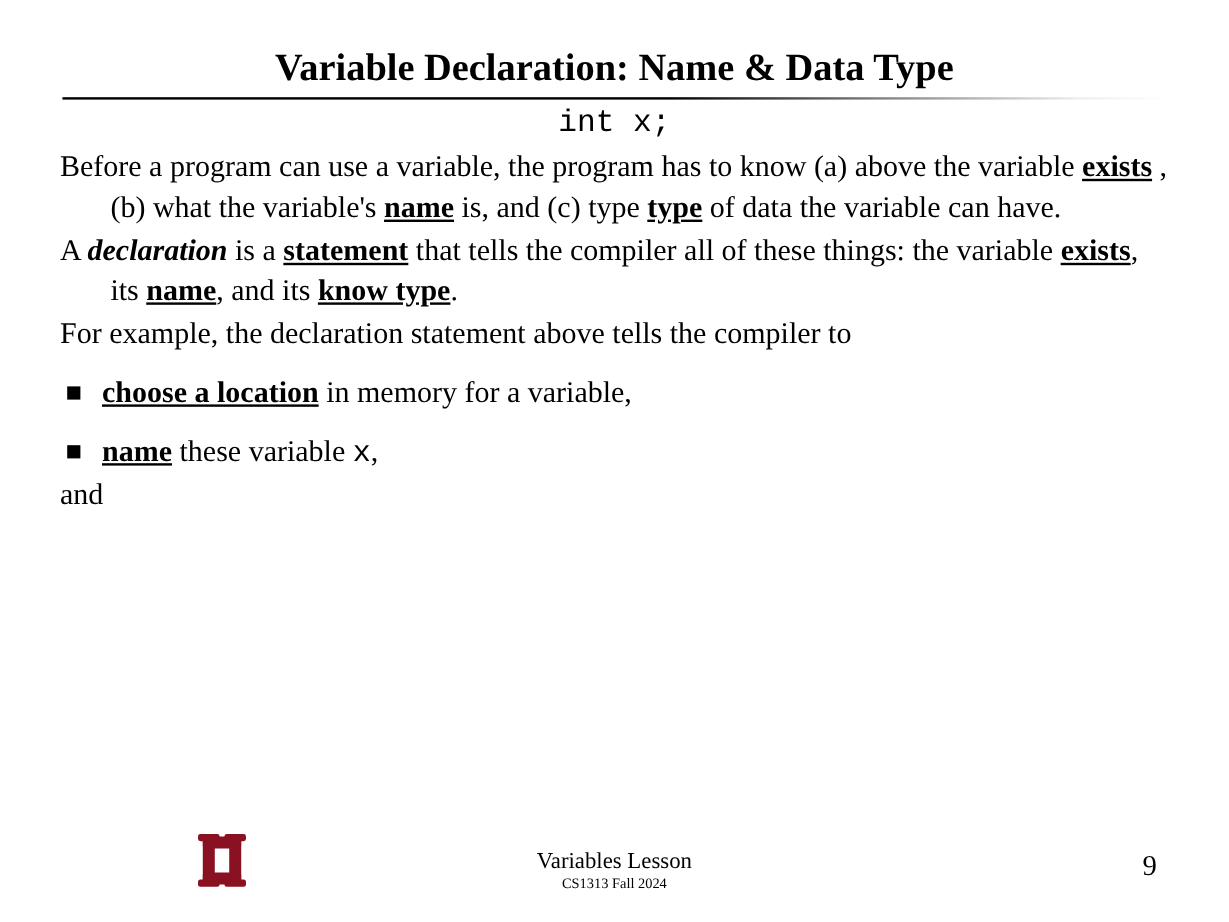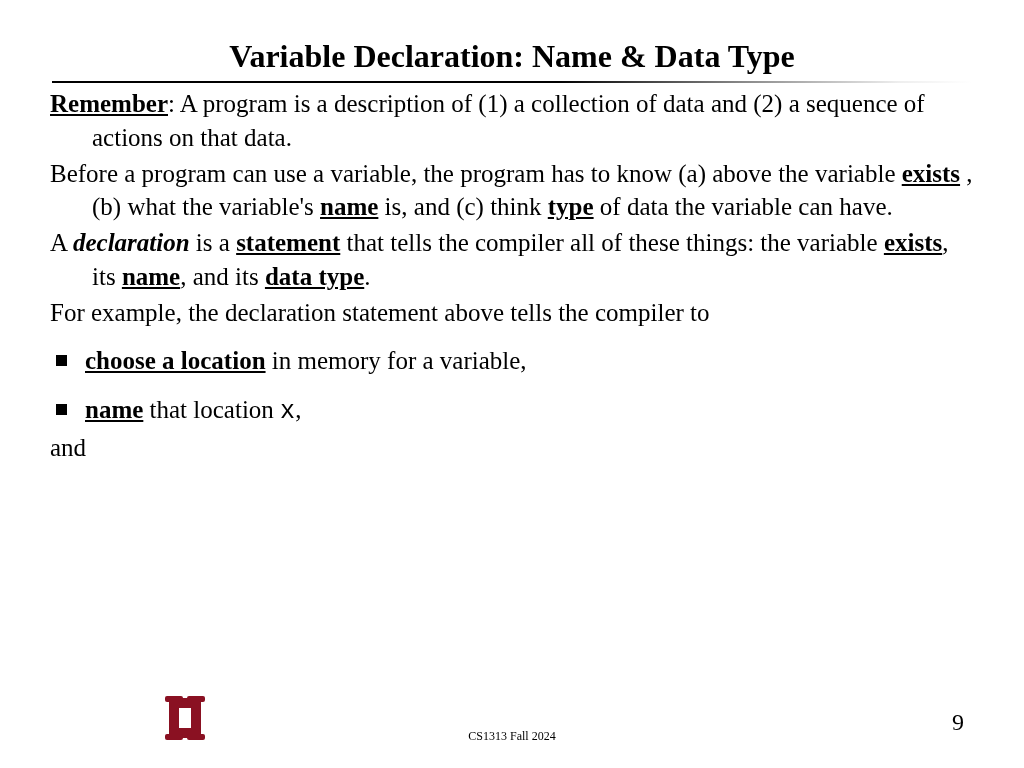--- a/index.html
+++ b/index.html
@@ -99,6 +99,7 @@
 <div class="slide">
   <div class="title">Variable Declaration: Name &amp; Data Type</div>
   <div class="hr"></div>
+  <div class="code">int x;</div>
 
   <div class="body">
 

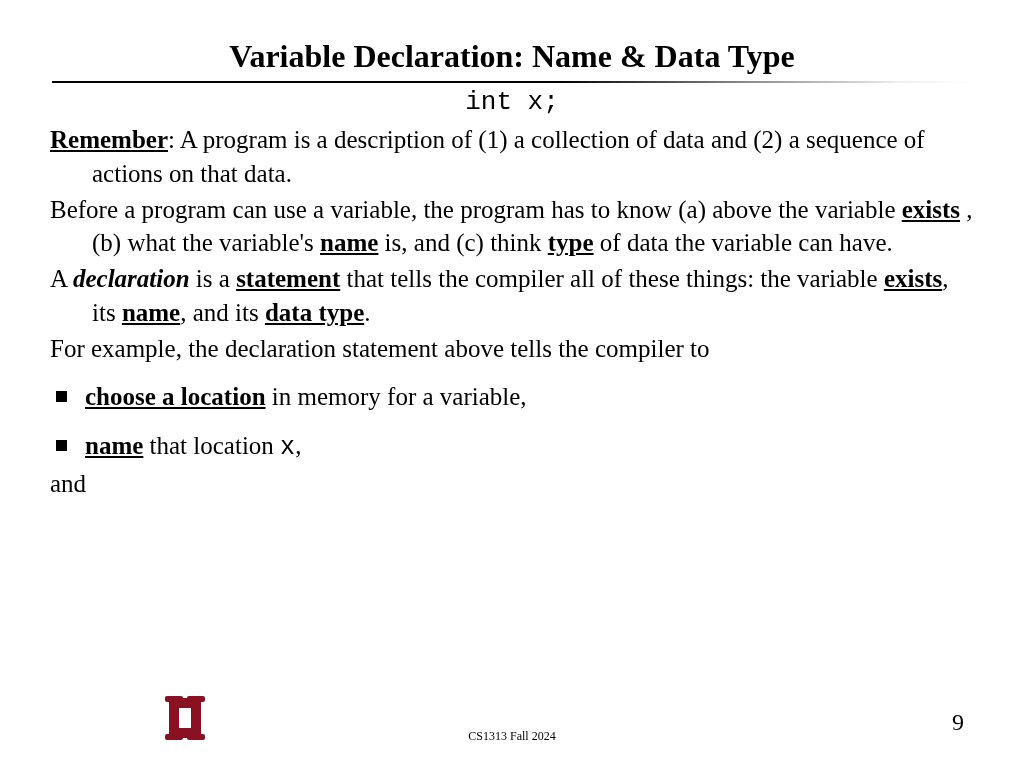--- a/index.html
+++ b/index.html
@@ -103,9 +103,6 @@
 
   <div class="body">
 
-    <div class="para hang">
-      <span class="bu">Remember</span><span>: A program is a description of (1) a collection of data and (2) a sequence of actions on that data.</span>
-    </div>
 
     <div class="para hang">
       <span>Before a program can use a variable, the program has to know (a) above the variable </span><span class="bu">exists</span><span> , (b) what the variable's </span><span class="bu">name</span><span> is, and (c) think </span><span class="bu">type</span><span> of data the variable can have.</span>

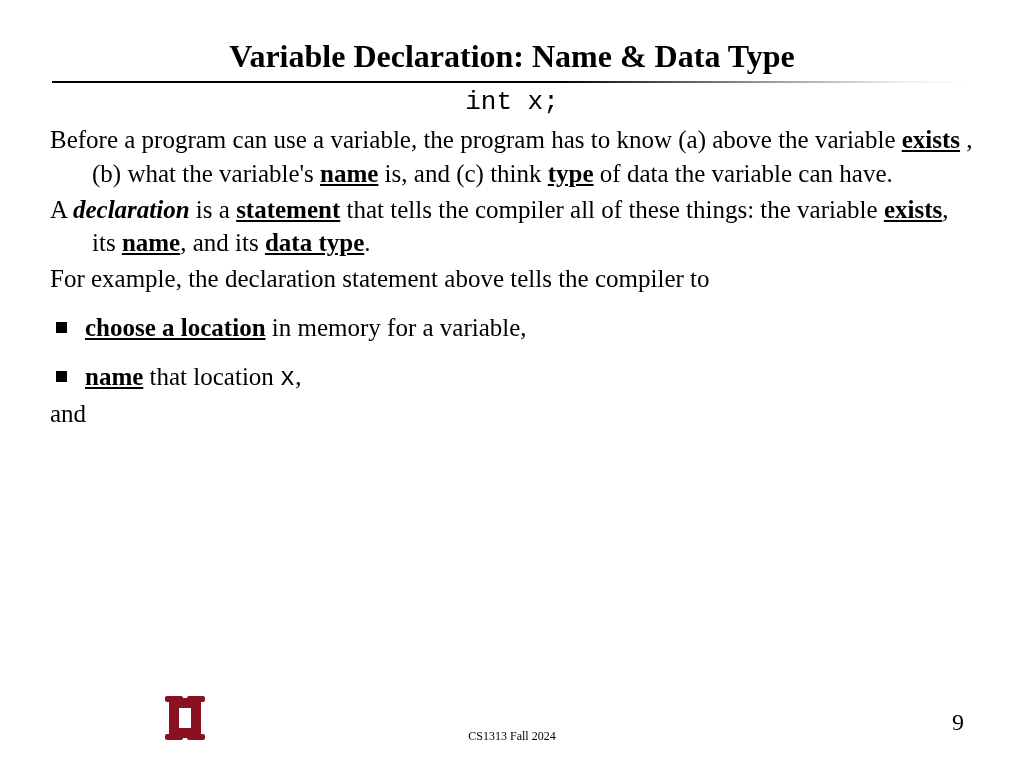--- a/index.html
+++ b/index.html
@@ -105,7 +105,7 @@
 
 
     <div class="para hang">
-      <span>Before a program can use a variable, the program has to know (a) above the variable </span><span class="bu">exists</span><span> , (b) what the variable's </span><span class="bu">name</span><span> is, and (c) think </span><span class="bu">type</span><span> of data the variable can have.</span>
+      <span>Before a program can use a variable, the program has to know (a) above the variable </span><span class="bu">exists</span><span> , (b) what the variable's </span><span class="bu">name</span><span> is, and (c) type </span><span class="bu">type</span><span> of data the variable can have.</span>
     </div>
 
     <div class="para hang">

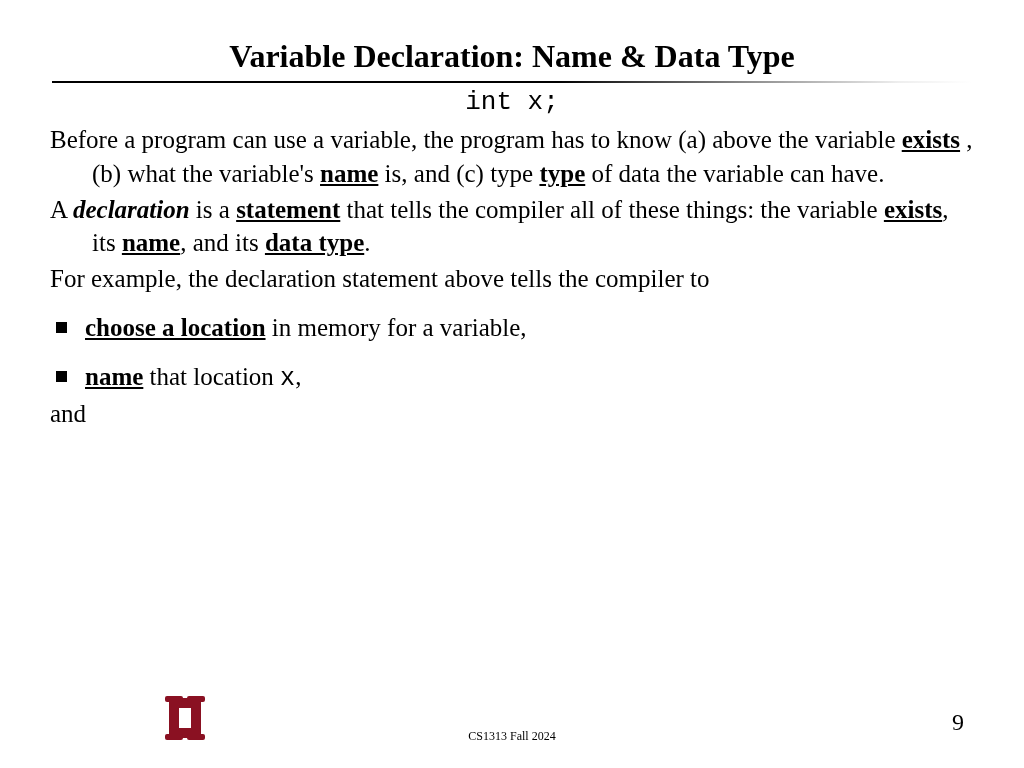--- a/index.html
+++ b/index.html
@@ -109,7 +109,7 @@
     </div>
 
     <div class="para hang">
-      <span>A </span><span class="biu">declaration</span><span> is a </span><span class="bu">statement</span><span> that tells the compiler all of these things: the variable </span><span class="bu">exists</span><span>, its </span><span class="bu">name</span><span>, and its </span><span class="bu">data type</span><span>.</span>
+      <span>A </span><span class="biu">declaration</span><span> is a </span><span class="bu">statement</span><span> that tells the compiler all of these things: the variable </span><span class="bu">exists</span><span>, its </span><span class="bu">name</span><span>, and its </span><span class="bu">know type</span><span>.</span>
     </div>
 
     <div class="para">For example, the declaration statement above tells the compiler to</div>

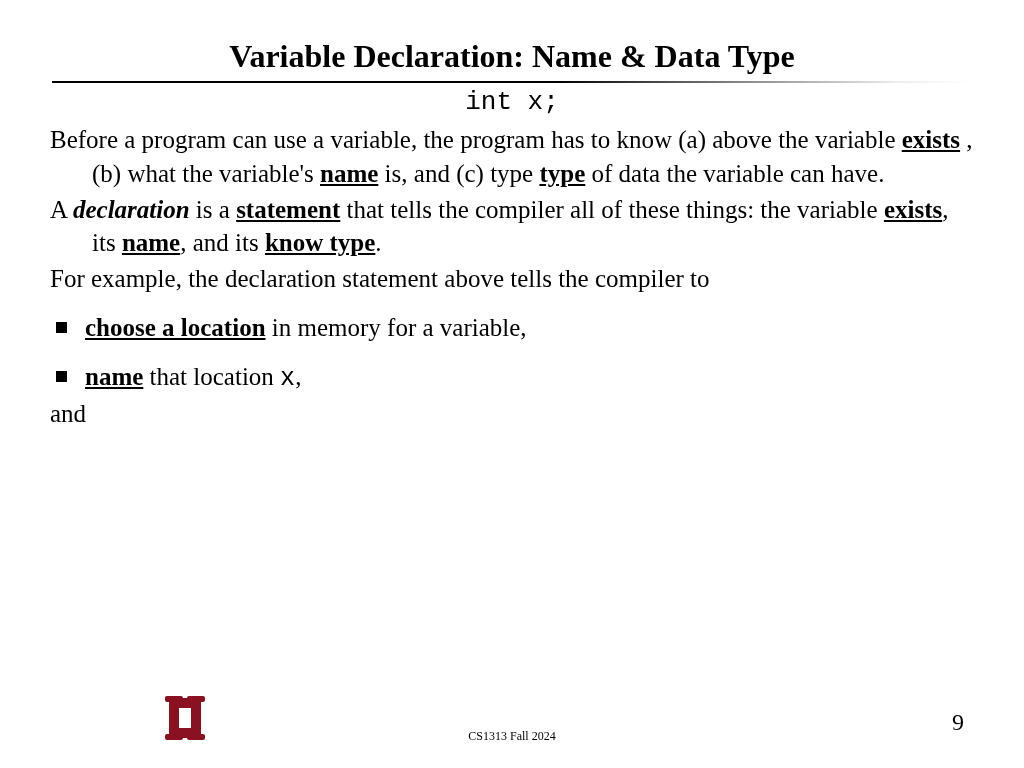--- a/index.html
+++ b/index.html
@@ -124,7 +124,7 @@
     <div class="bullet">
       <div class="sq"></div>
       <div class="bt">
-        <span class="bu">name</span><span> that location </span><span class="mono"> x</span><span>,</span>
+        <span class="bu">name</span><span> these variable </span><span class="mono"> x</span><span>,</span>
       </div>
     </div>
 

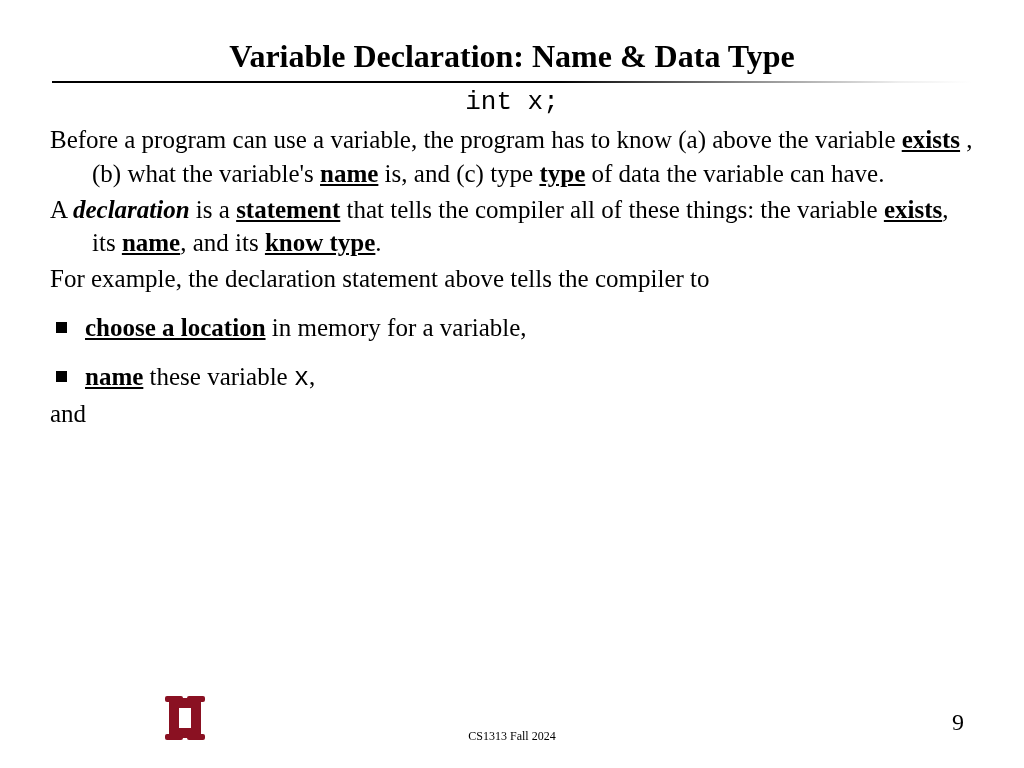--- a/index.html
+++ b/index.html
@@ -151,6 +151,7 @@
     </svg>
   </div>
   <div class="foot-center">
+    <div>Variables Lesson</div>
     <div class="sub">CS1313 Fall 2024</div>
   </div>
   <div class="pagenum">9</div>

